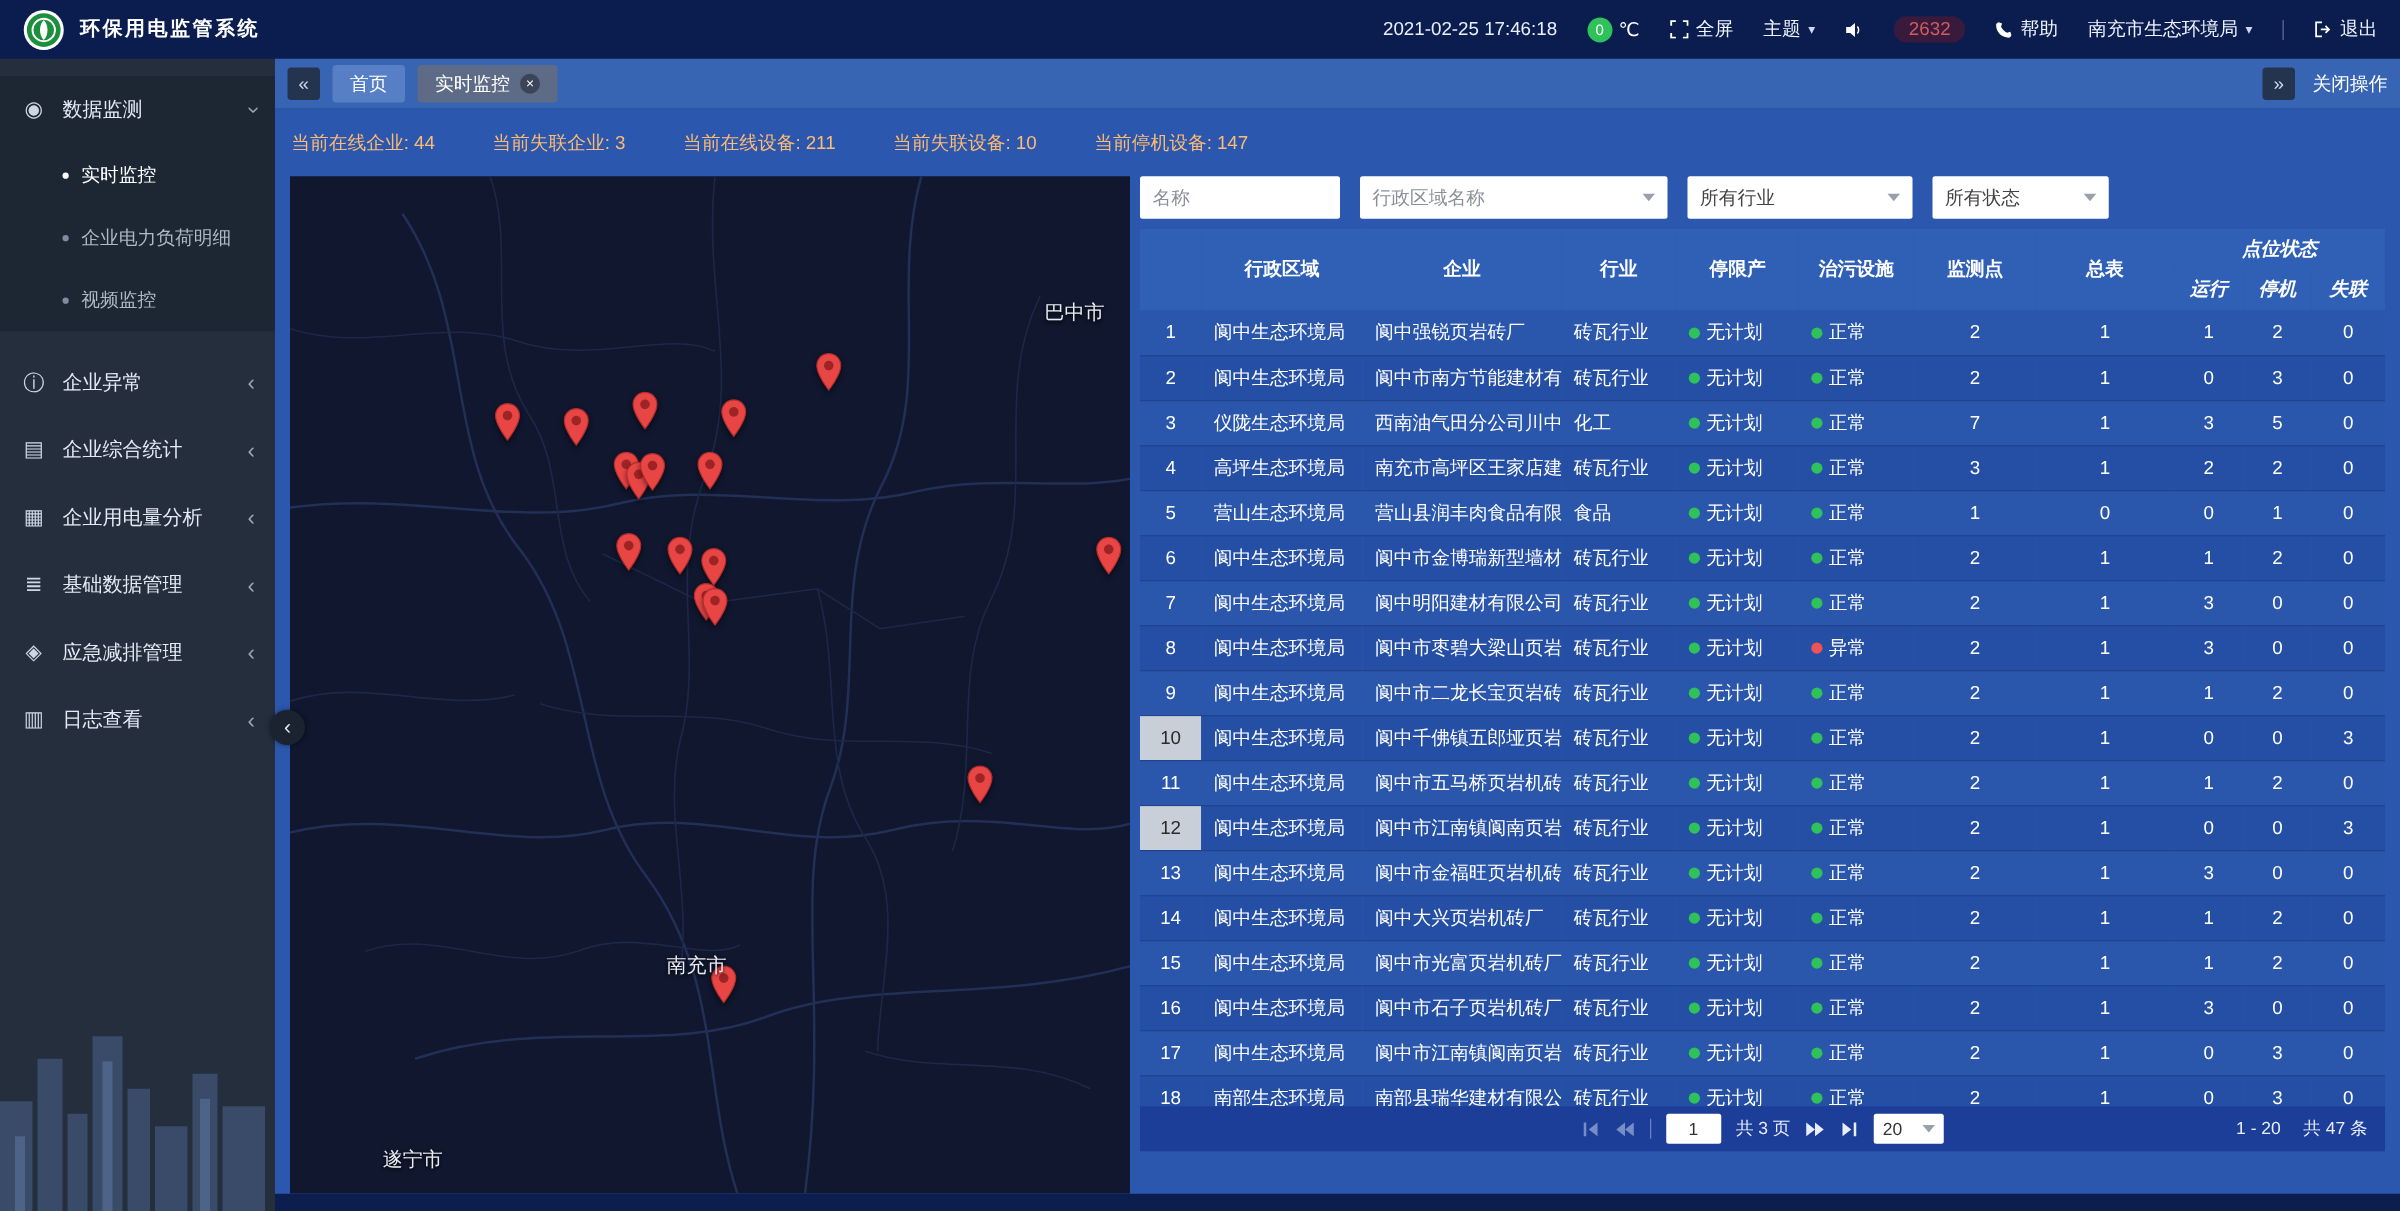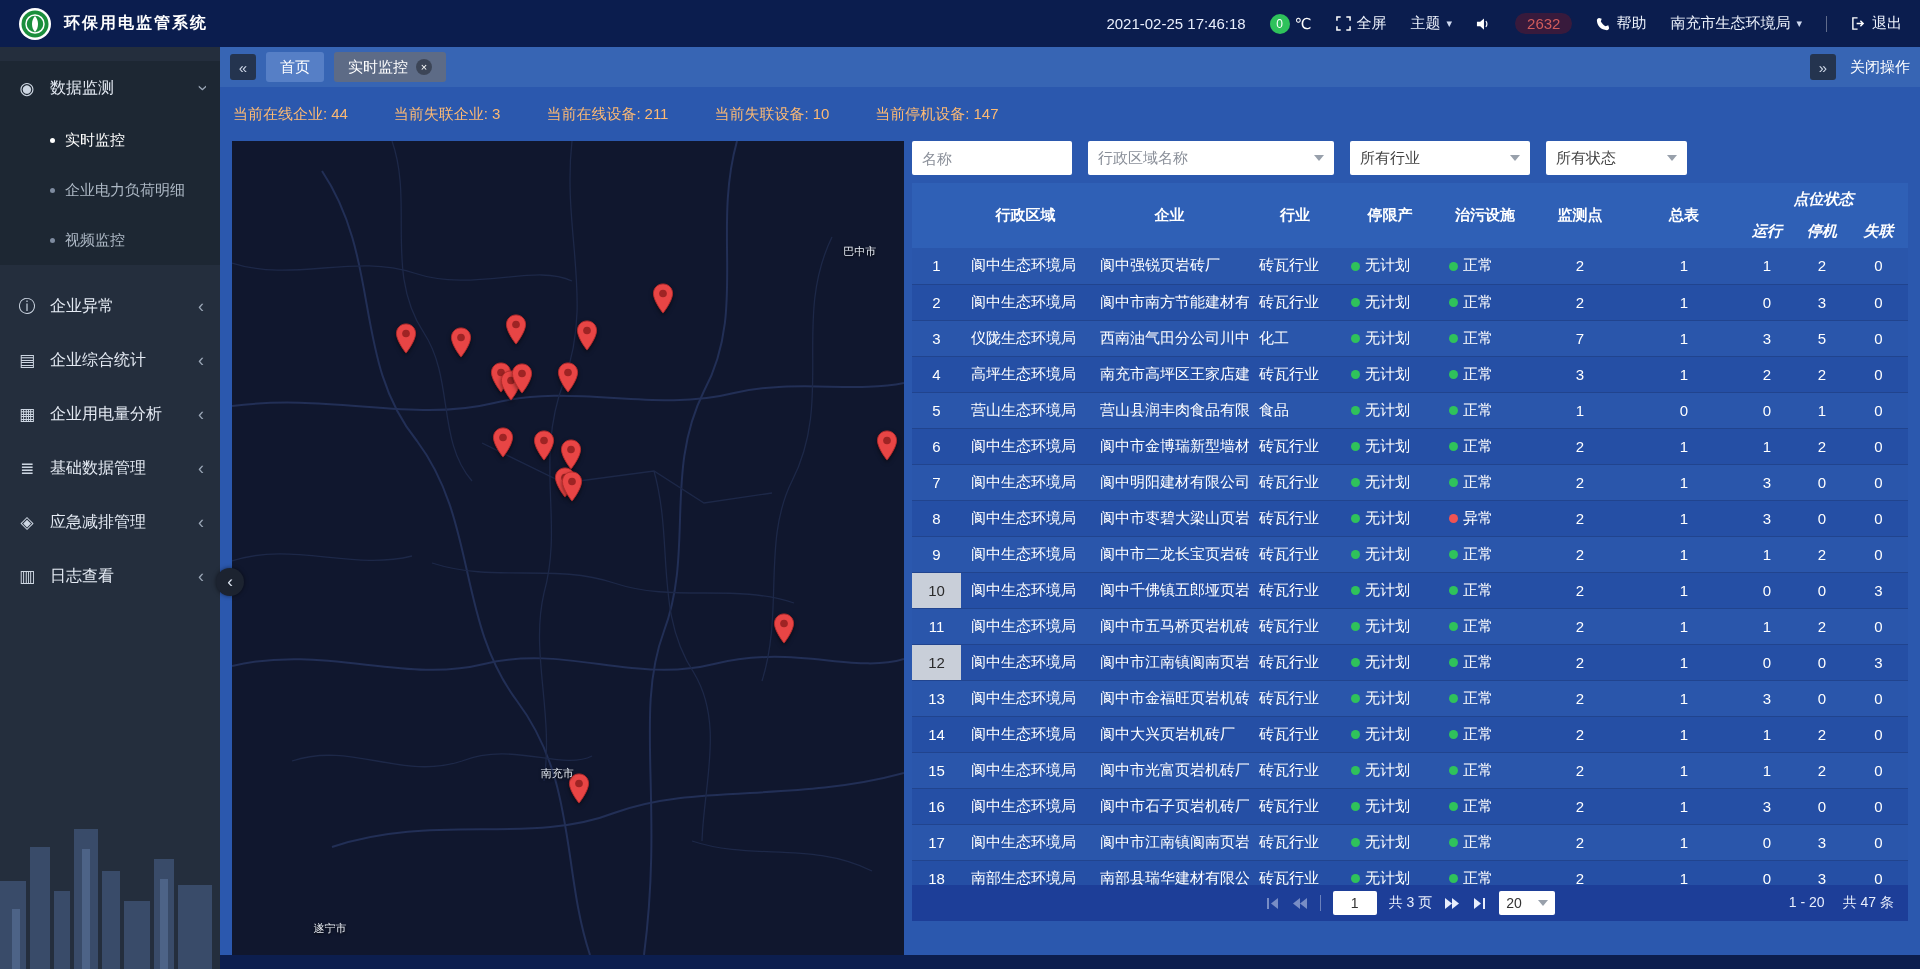--- a/index.html
+++ b/index.html
@@ -80,7 +80,7 @@
   .pin { position:absolute; transform:translate(-50%,-100%);
     filter:drop-shadow(0 2px 2px rgba(0,0,0,.5)); cursor:pointer; }
   .city-label { position:absolute; transform:translate(-50%,-50%); color:#e8edf5;
-    font-size:11px; text-shadow:0 1px 3px #000; white-space:nowrap; }
+    font-size:16px; text-shadow:0 1px 3px #000; white-space:nowrap; }
 
   
   .right-panel { flex:1; display:flex; flex-direction:column; }

